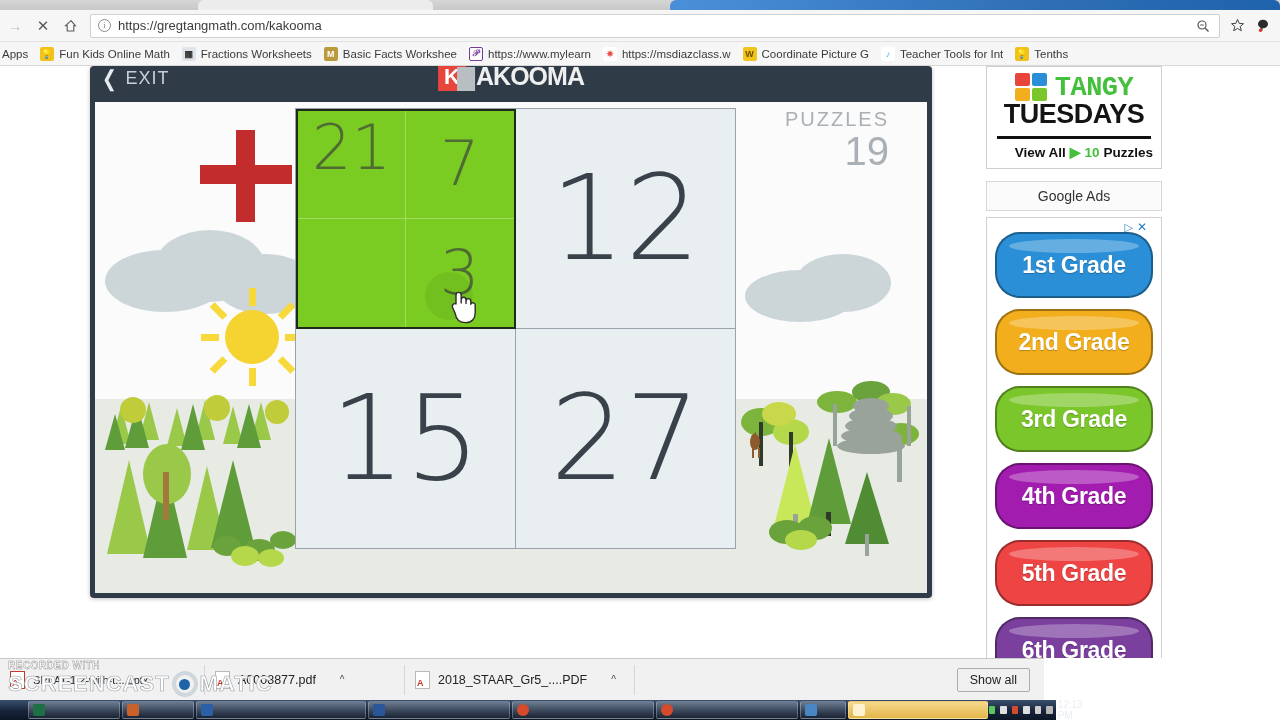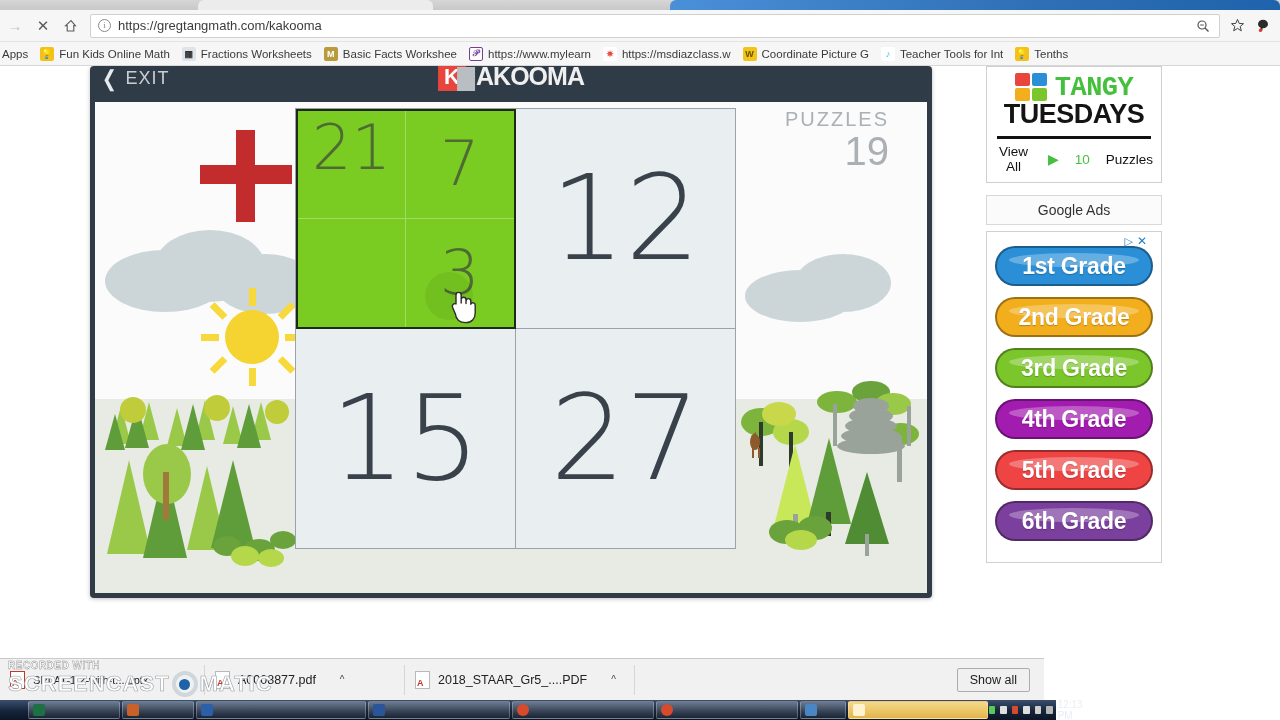--- a/index.html
+++ b/index.html
@@ -179,8 +179,8 @@
   .tangy-word { font-size:27px; font-weight:800; color:#44c03c; letter-spacing:-.5px;font-family:Liberation Mono, monospace; }
   .tuesdays { font-size:27px; font-weight:800; color:#141414; letter-spacing:-.5px; margin-top:-4px;}
   .rule { height:3px; background:#111; margin:6px 2px 5px; }
-  .viewall { font-size:13.5px; font-weight:400; color:#111; display:flex;
-    align-items:center; justify-content:flex-end; gap:16px; }
+  .viewall { font-size:13.5px; font-weight:700; color:#111; display:flex;
+    align-items:center; justify-content:flex-end; gap:4px; }
   .viewall .tri-play { color:#44c03c; font-size:14px; }
   .viewall .cnt { color:#44c03c; }
 

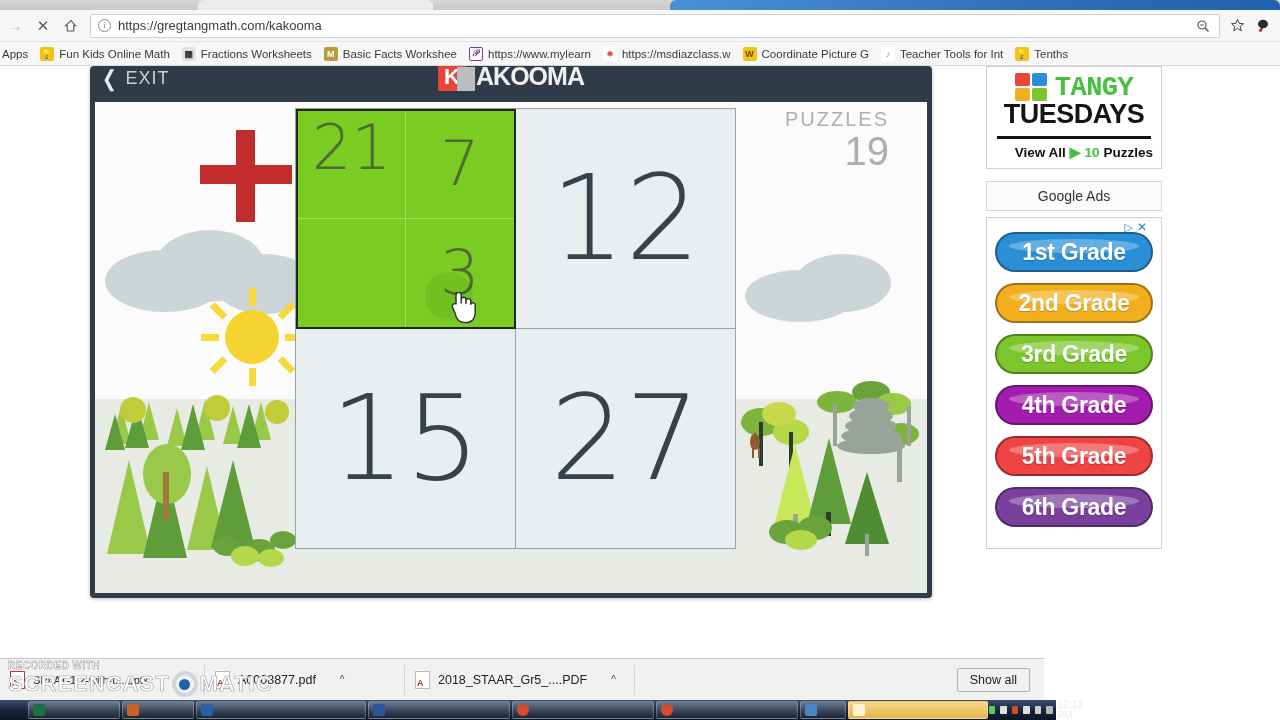--- a/index.html
+++ b/index.html
@@ -197,7 +197,7 @@
   .ad-tri { color:#1f7ec2; font-size:11px; }
   .ad-x { color:#1f7ec2; font-size:12px; }
   .grade-btn {
-    height: 40px; border-radius: 25px; margin-bottom: 11px;
+    height: 66px; border-radius: 25px; margin-bottom: 11px;
     display:flex; align-items:center; justify-content:center;
     color:#fff; font-size: 23px; font-weight: 800; letter-spacing:-.3px;
     border: 2px solid rgba(0,0,0,.35); position: relative; overflow:hidden;

